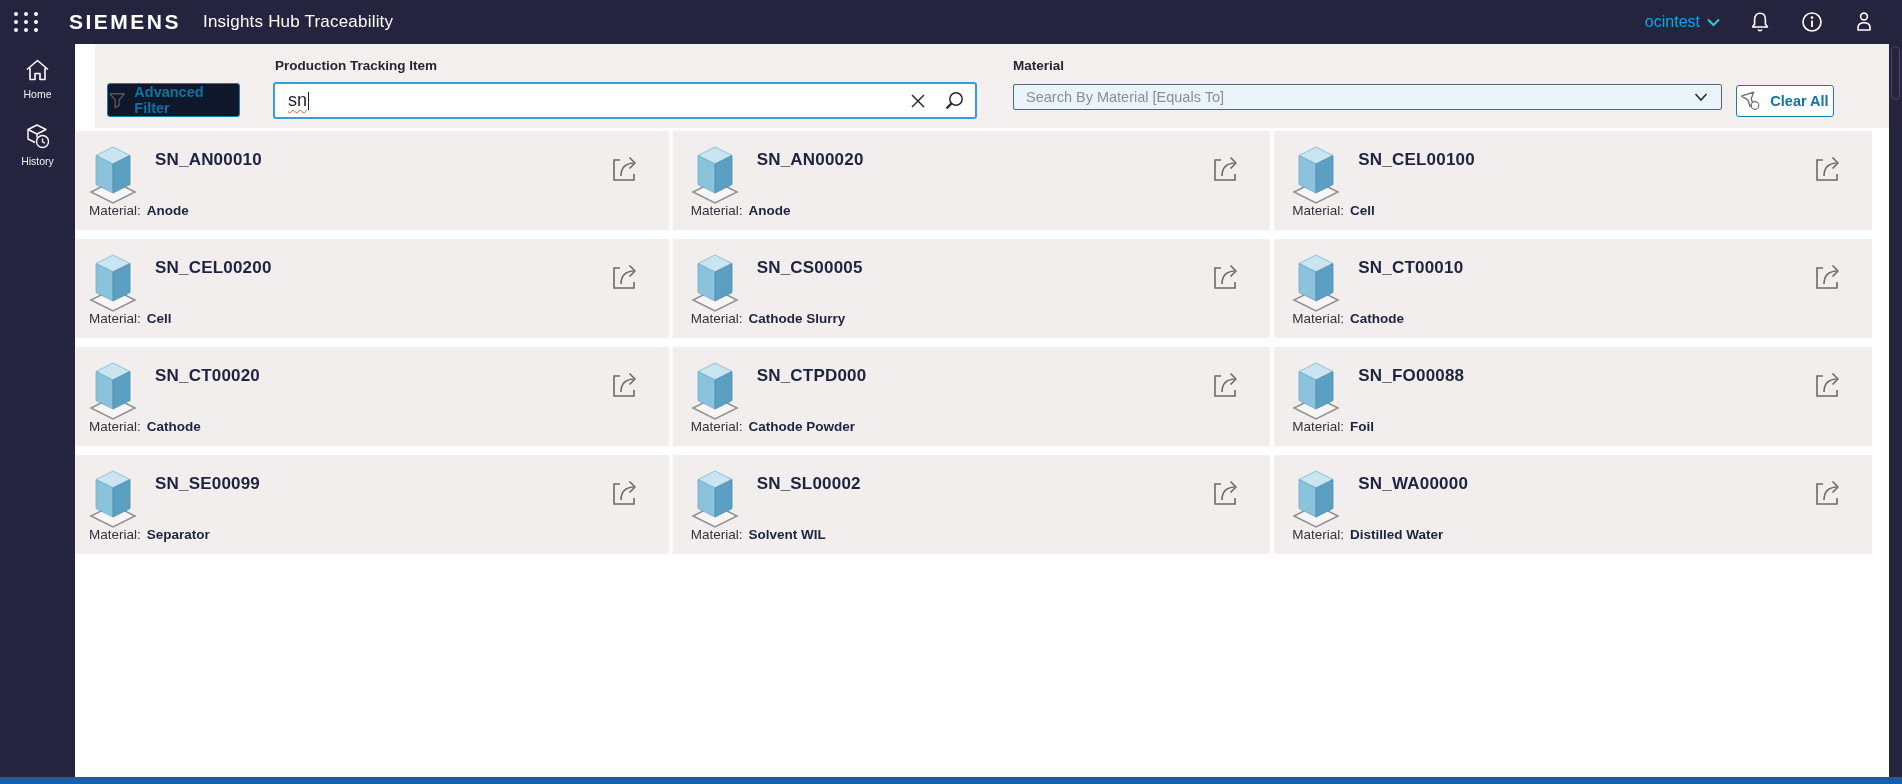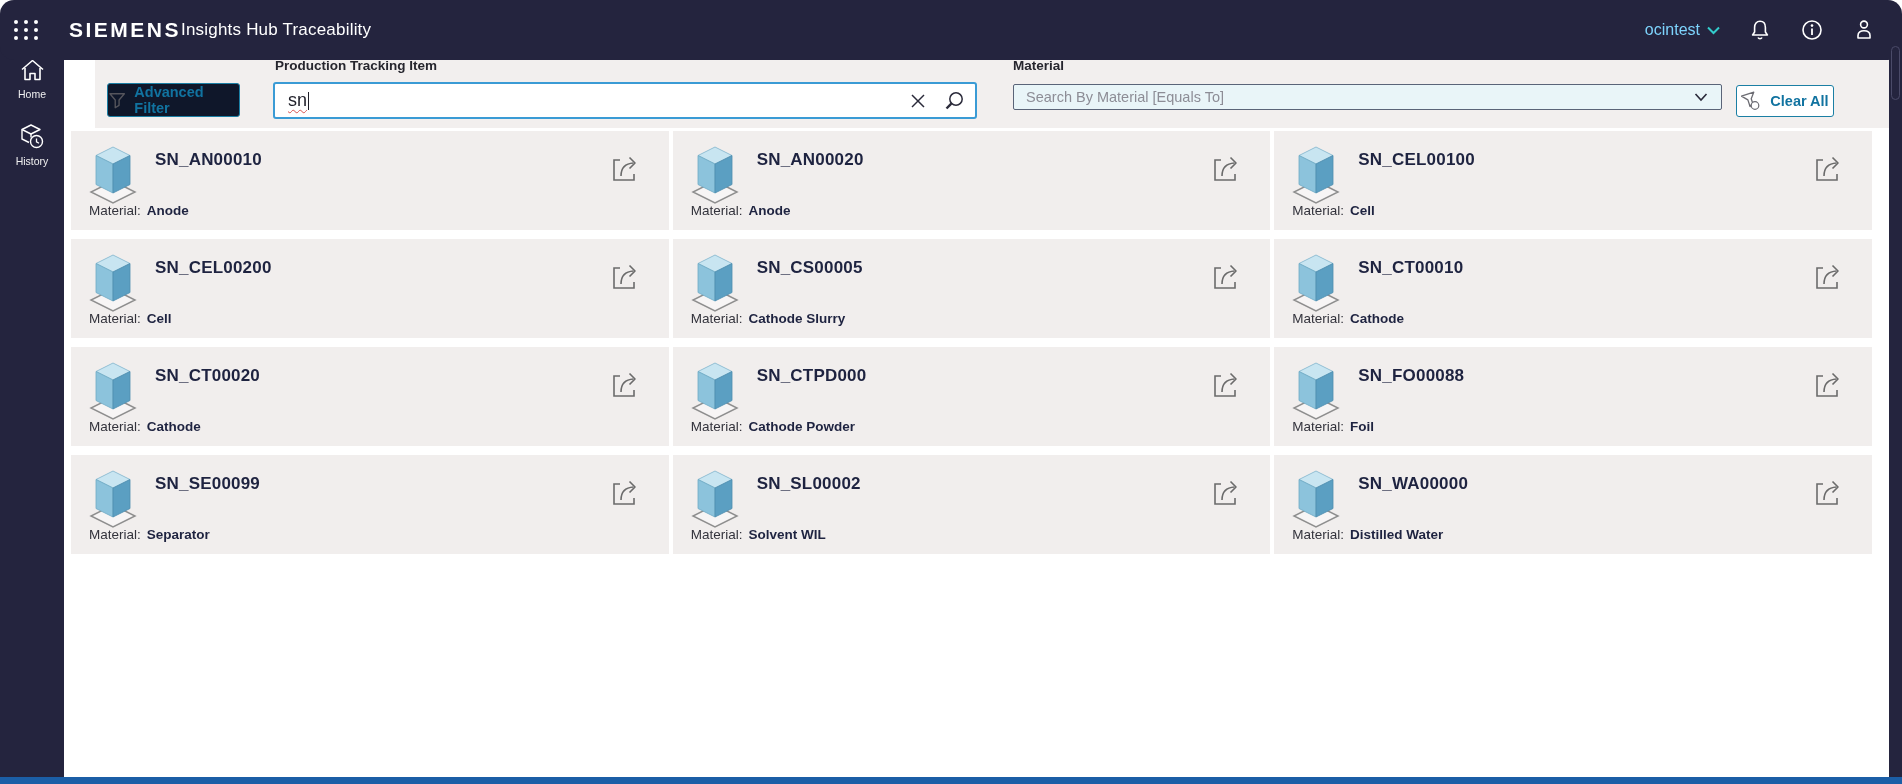--- a/index.html
+++ b/index.html
@@ -7,8 +7,8 @@
               font-family:"Liberation Sans", sans-serif; }
 
   
-  .header { position:absolute; left:0; top:0; width:1902px; height:60px;
-            background:#24243E; display:flex; align-items:center; z-index:5;border-radius:14px; }
+  .header { position:absolute; left:0; top:0; width:1902px; height:44px;
+            background:#24243E; display:flex; align-items:center; z-index:5; }
   .launcher { width:26px; height:26px; margin-left:13px; display:grid;
               grid-template-columns:repeat(3,1fr); gap:4px; align-content:center;
               justify-items:center; cursor:pointer; }

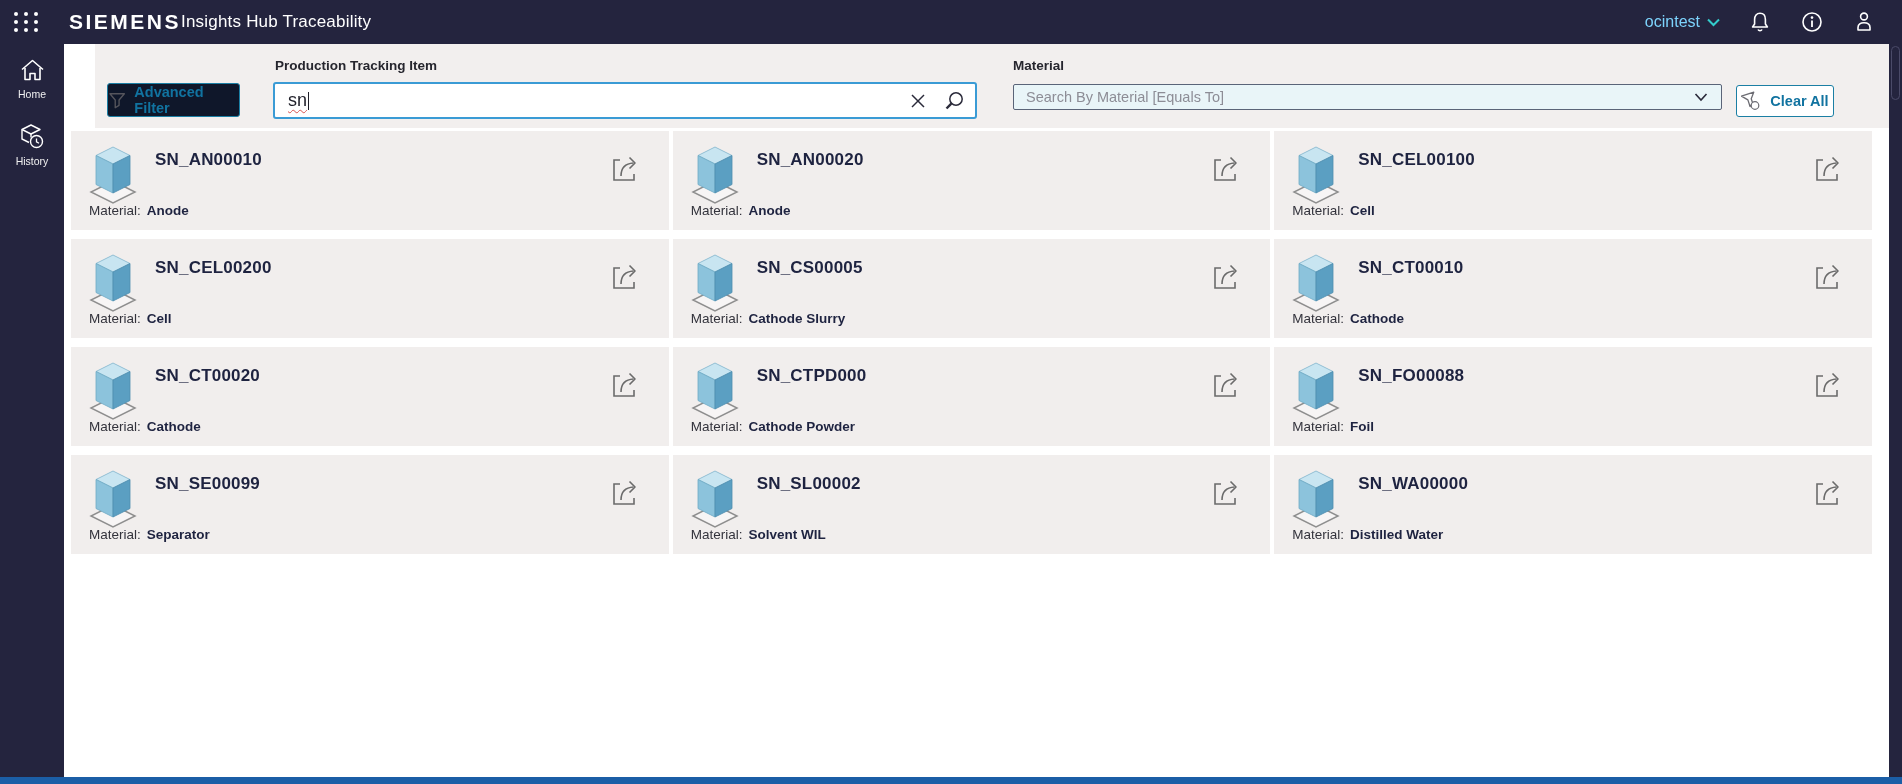--- a/index.html
+++ b/index.html
@@ -15,7 +15,7 @@
   .launcher i { width:4px; height:4px; border-radius:50%; background:#fff; }
   .brand { color:#fff; font-weight:700; font-size:21px; letter-spacing:2.5px;
            margin-left:30px; }
-  .app-title { color:#fff; font-size:17px; font-weight:400; 
+  .app-title { color:#fff; font-size:17px; font-weight:400; margin-left:22px;
                letter-spacing:0.2px; }
   .header-right { margin-left:auto; display:flex; align-items:center; gap:28px;
                   padding-right:26px; }

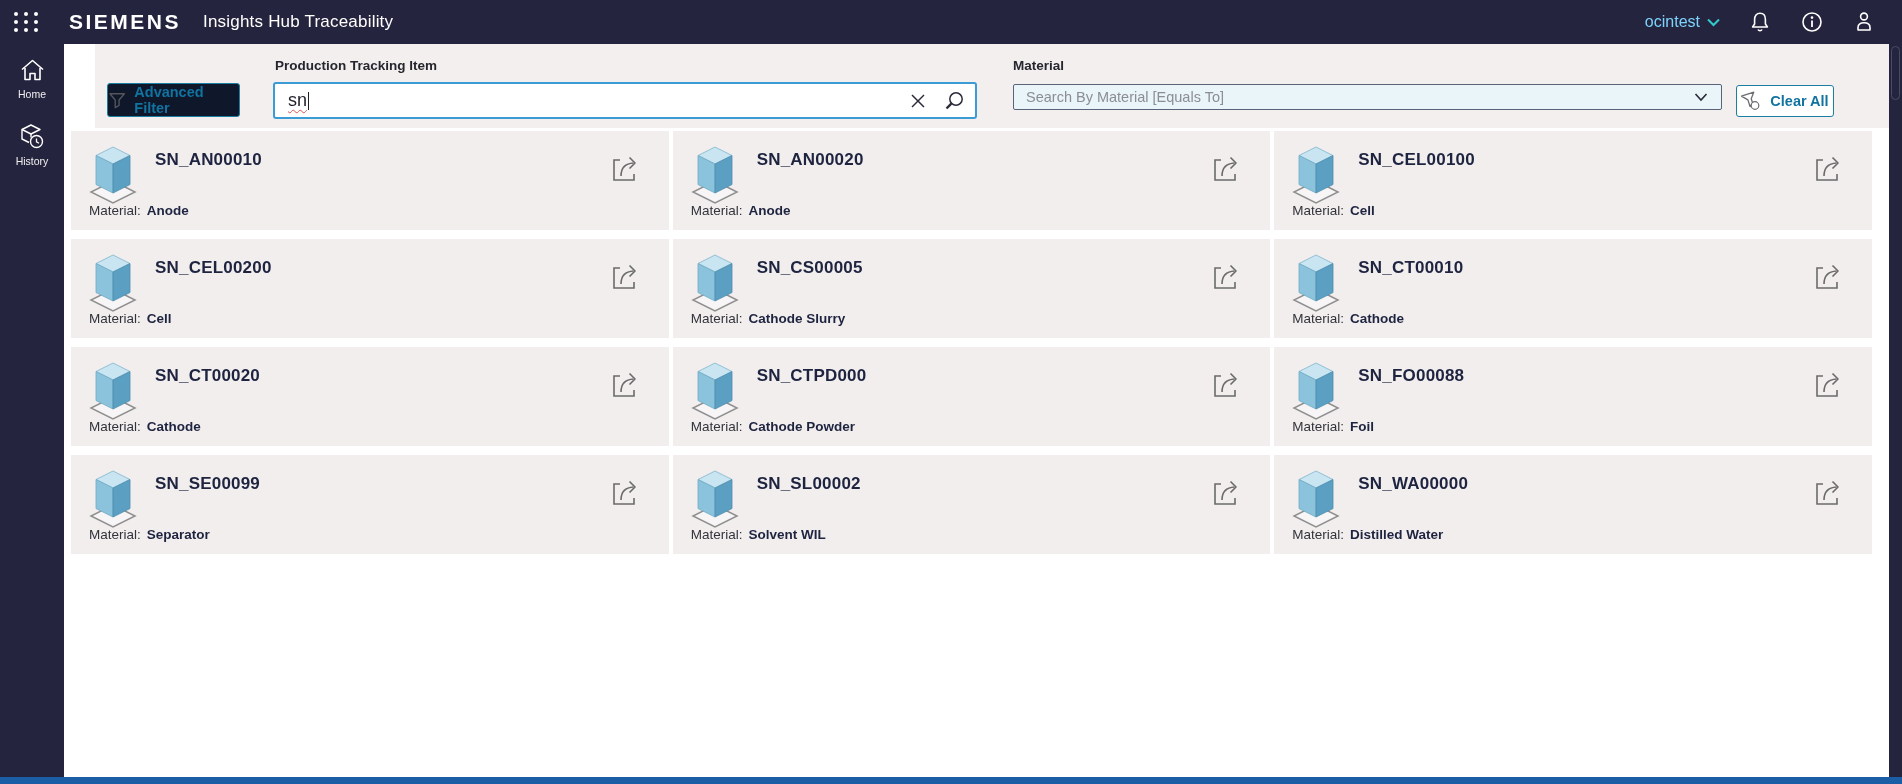--- a/index.html
+++ b/index.html
@@ -19,7 +19,7 @@
                letter-spacing:0.2px; }
   .header-right { margin-left:auto; display:flex; align-items:center; gap:28px;
                   padding-right:26px; }
-  .user-chip { display:flex; align-items:center; gap:7px; color:#7dd3fc;
+  .user-chip { display:flex; align-items:center; gap:7px; color:#0ea5e9;
                font-size:16px; cursor:pointer; }
   .hicon { width:24px; height:24px; cursor:pointer; }
 

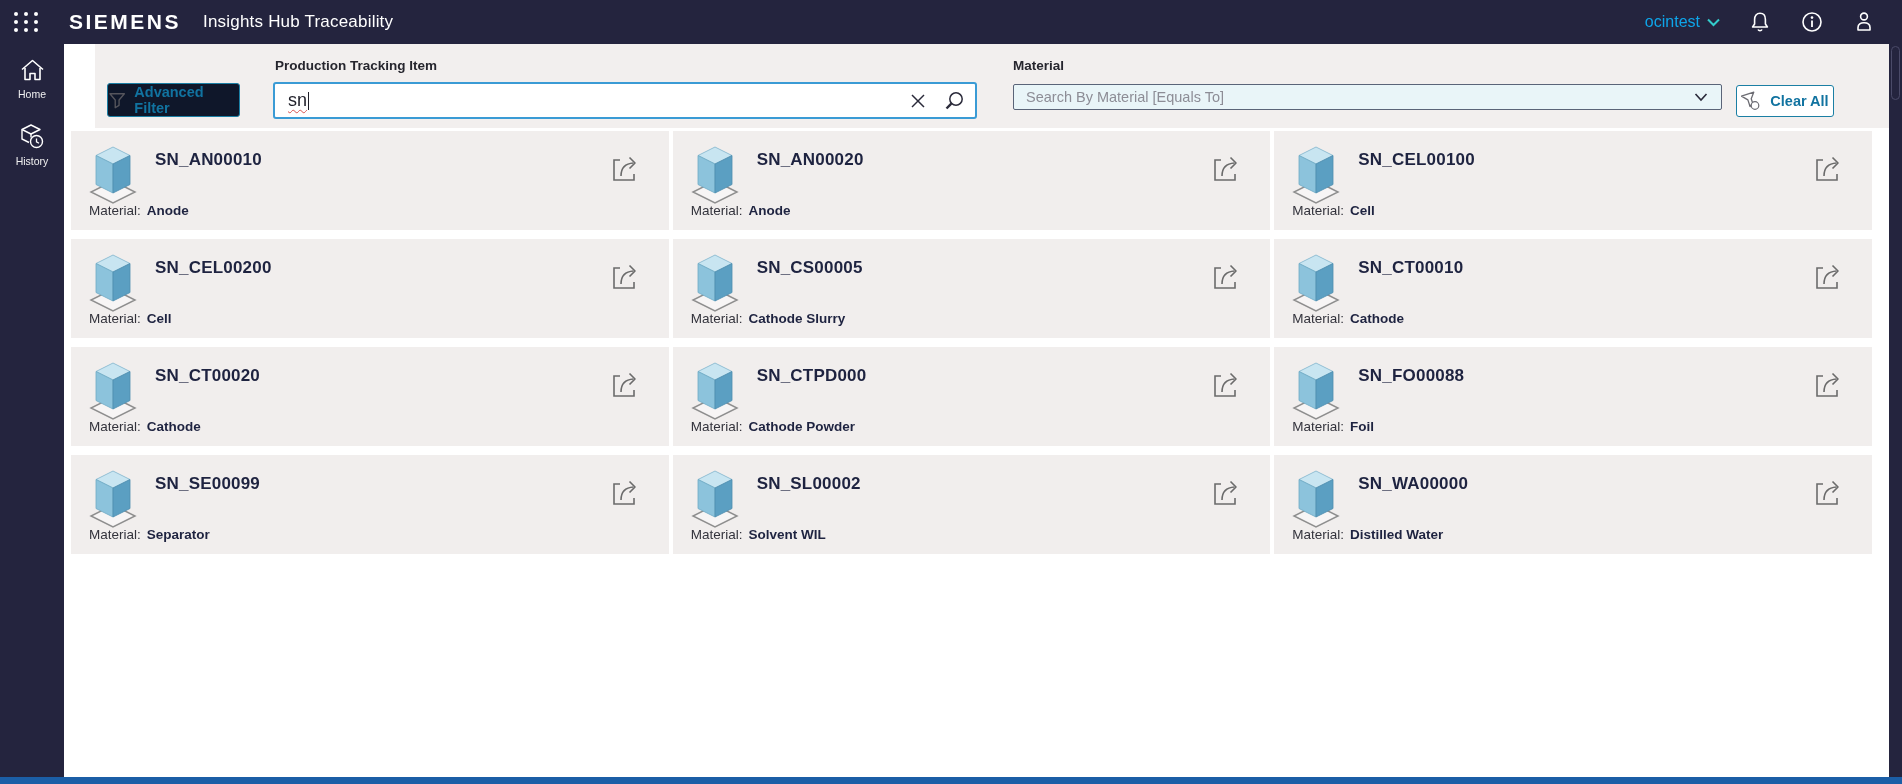--- a/index.html
+++ b/index.html
@@ -24,7 +24,7 @@
   .hicon { width:24px; height:24px; cursor:pointer; }
 
   
-  .sidebar { position:absolute; left:0; top:44px; width:64px; height:733px;
+  .sidebar { position:absolute; left:0; top:44px; width:75px; height:733px;
              background:#24243E; z-index:4; }
   .side-item { width:100%; padding:13px 0 10px 0; display:flex; flex-direction:column;
                align-items:center; gap:5px; cursor:pointer; color:#F0F0F0; }

